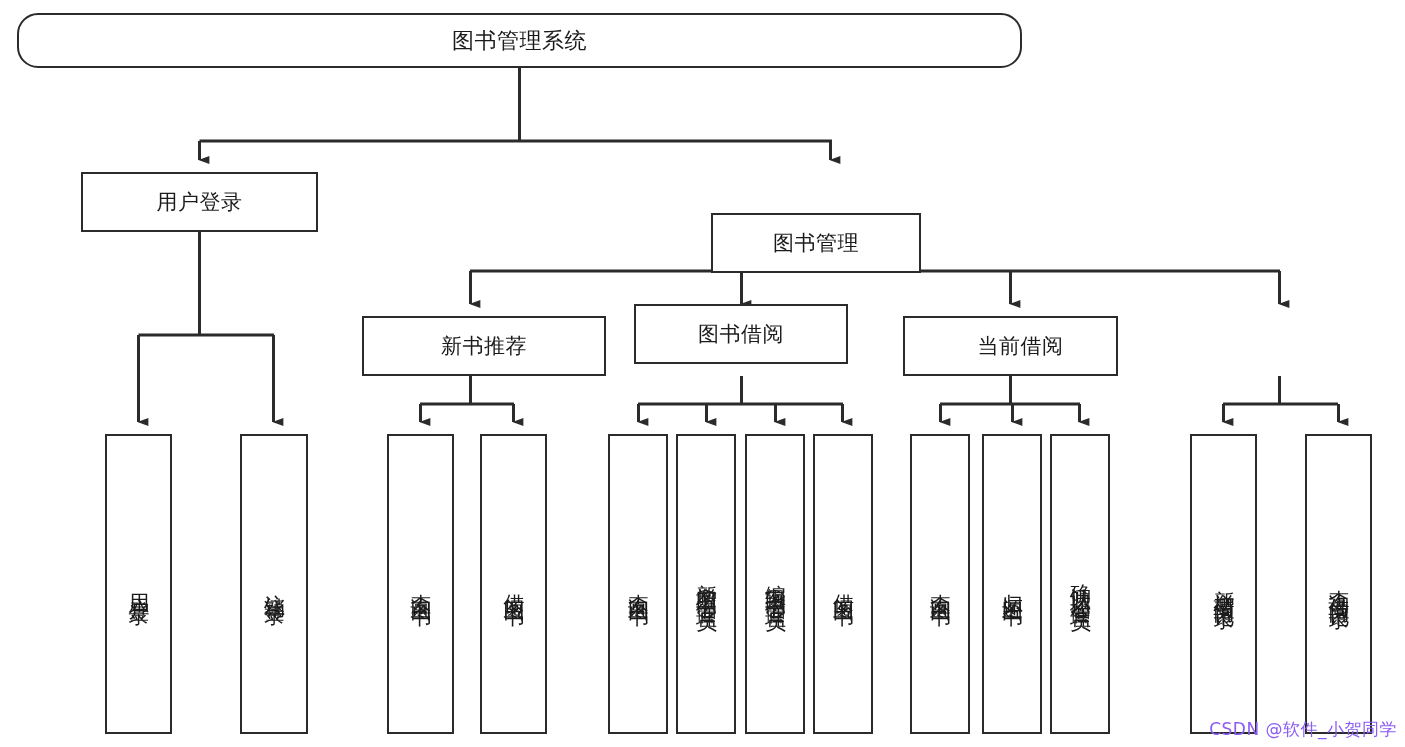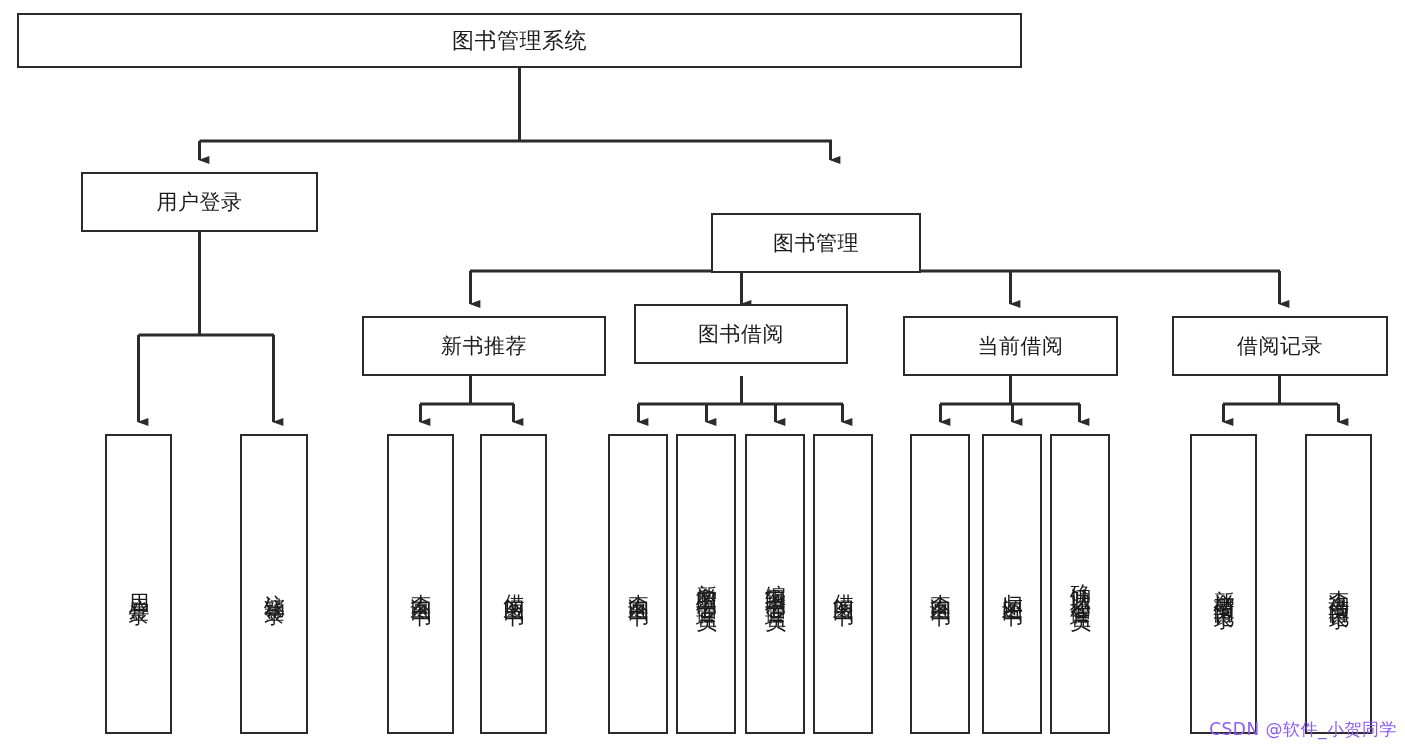--- a/index.html
+++ b/index.html
@@ -120,7 +120,7 @@
     </g>
   </svg>
 
-  <div class="node root" style="left:17px; top:13px; width:1005px; height:55px;">
+  <div class="node root" style="left:17px; top:13px; width:1005px; height:55px;border-radius:21px;">
     <span class="lbl">图书管理系统</span>
   </div>
 

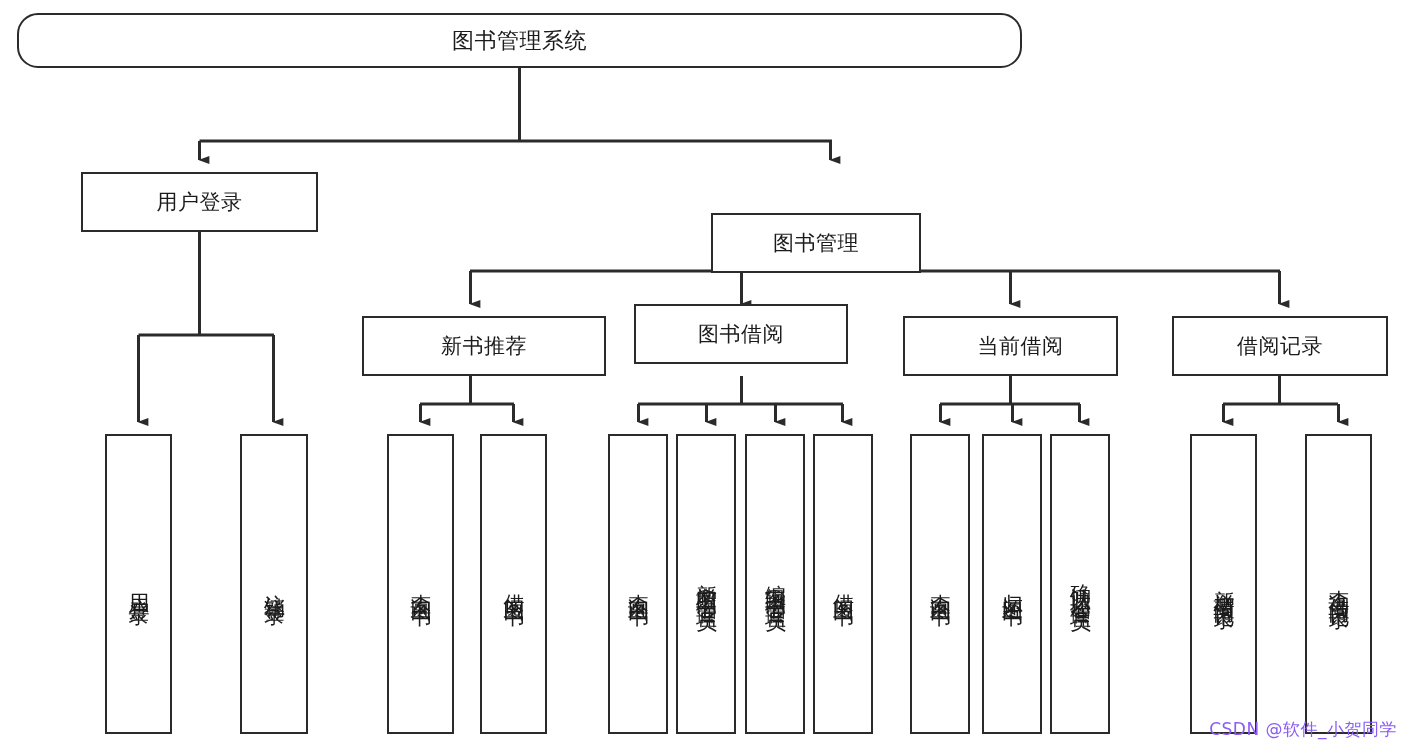--- a/index.html
+++ b/index.html
@@ -140,9 +140,6 @@
   <div class="node" style="left:903px; top:316px; width:215px; height:60px;padding-left:20px;">
     <span class="lbl">当前借阅</span>
   </div>
-  <div class="node" style="left:1172px; top:316px; width:216px; height:60px;">
-    <span class="lbl">借阅记录</span>
-  </div>
 
   <div class="node leaf" style="left:105px; top:434px; width:67px; height:300px;">
     <span class="lbl">用户登录</span>

